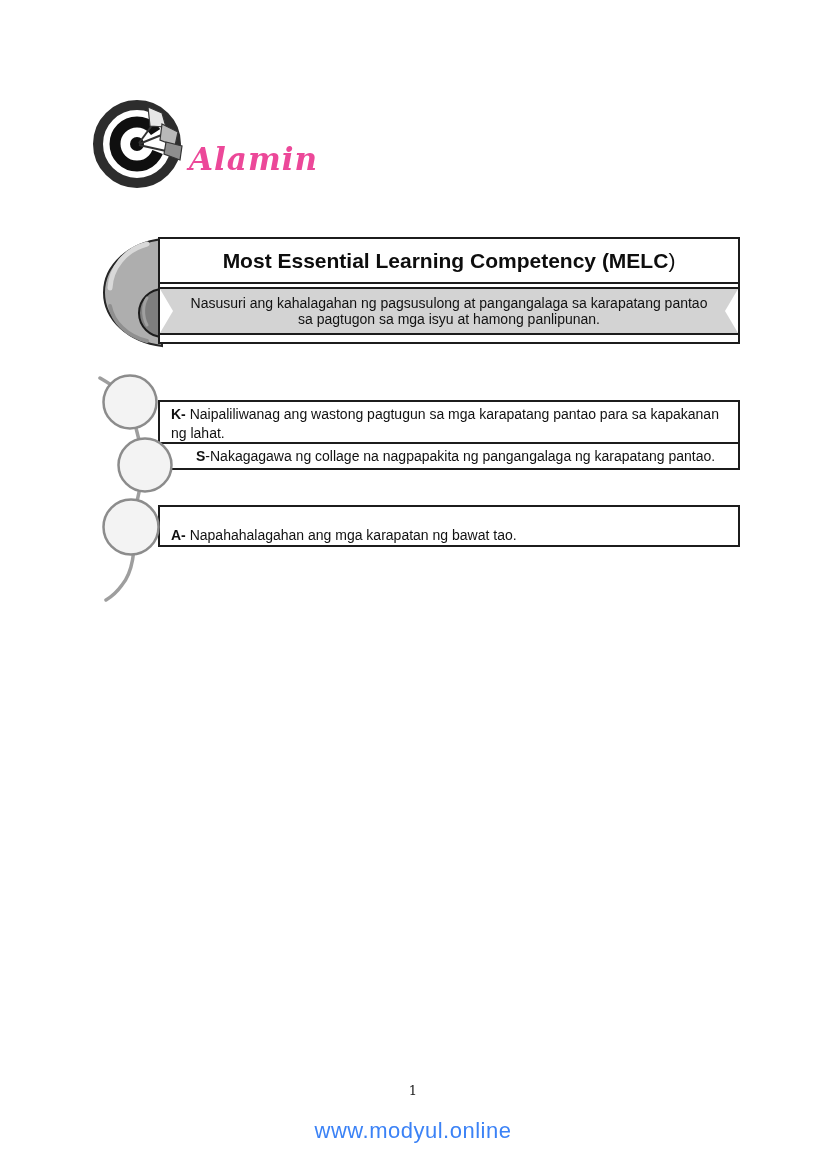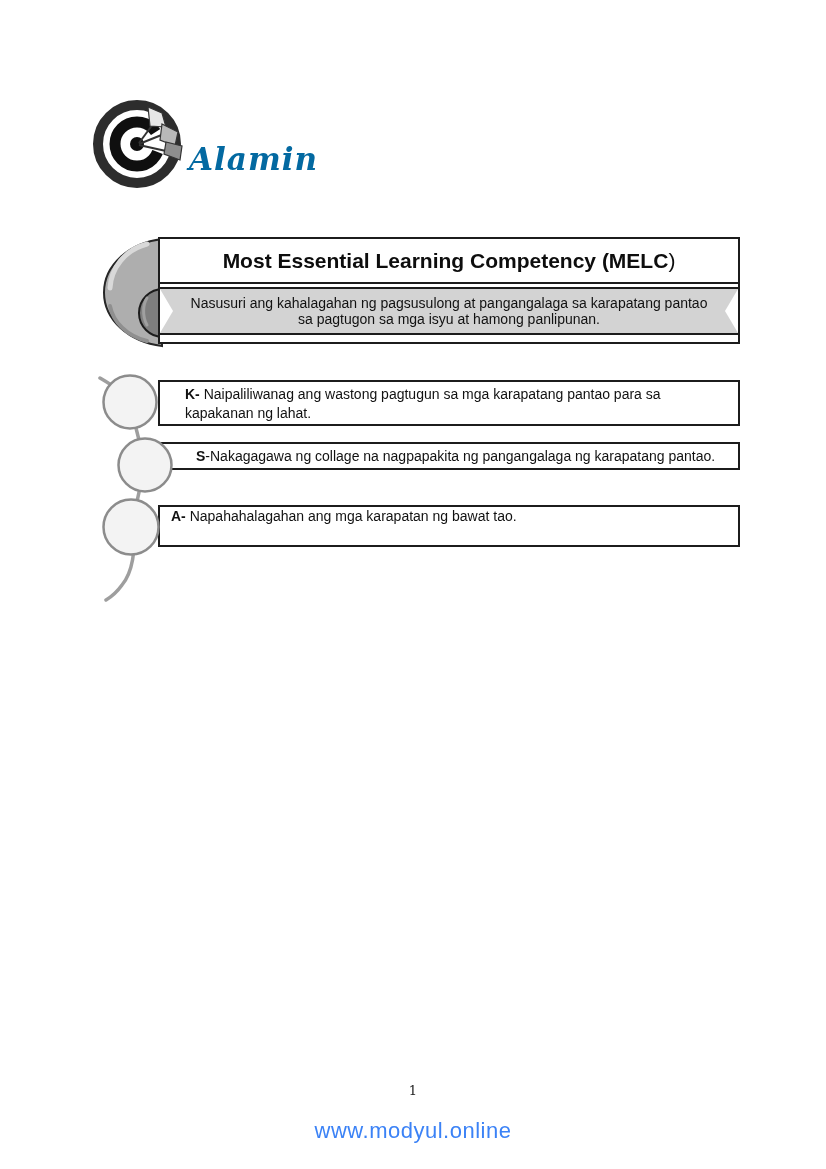--- a/index.html
+++ b/index.html
@@ -17,7 +17,7 @@
     left:189px; top:141px;
     font-family:"DejaVu Serif", serif;
     font-style:italic; font-weight:bold;
-    font-size:31px; color:#0369a1;
+    font-size:31px; color:#ec4899;
     letter-spacing:1px;
   }
 

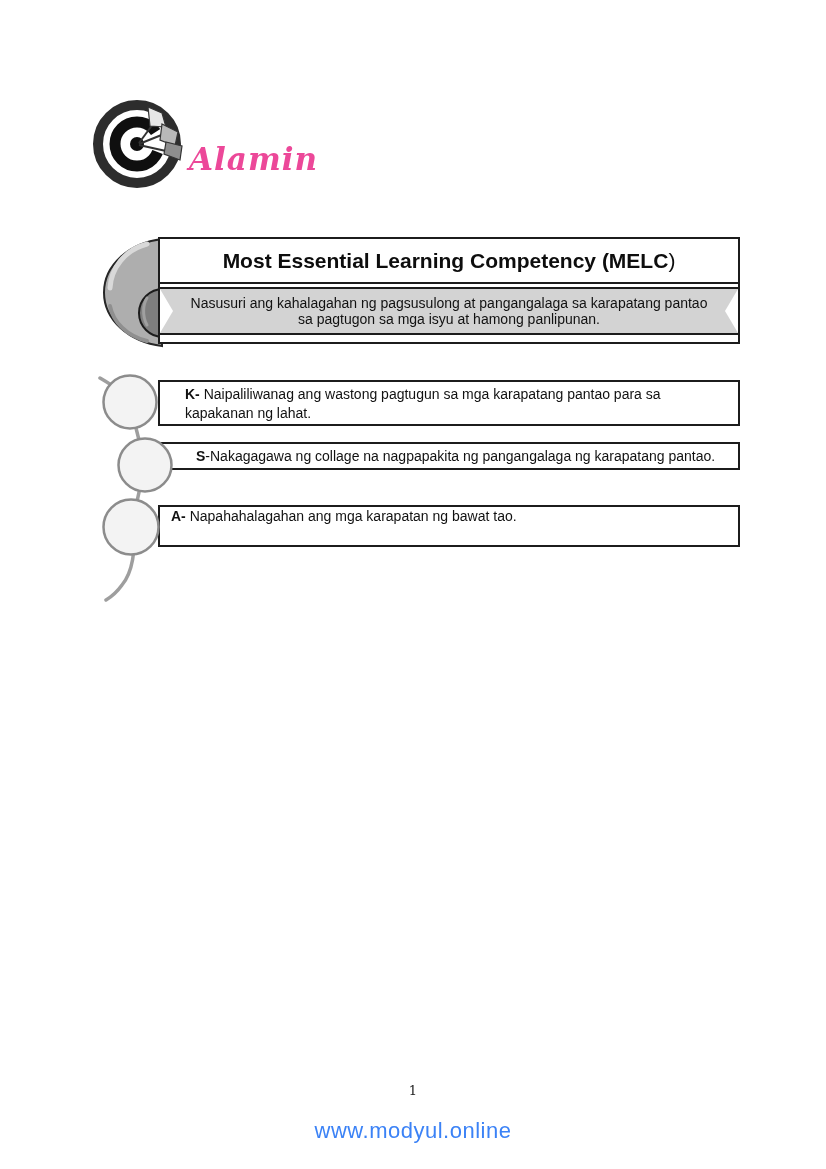--- a/index.html
+++ b/index.html
@@ -55,7 +55,7 @@
     font-size:14px; line-height:19px;
   }
   .obj-box b { font-weight:bold; }
-  #obj-k { top:380px; height:46px; padding:3px 12px 0 25px; }
+  #obj-k { top:400px; height:46px; padding:3px 12px 0 11px; }
   #obj-s { top:442px; height:28px; padding:3px 12px 12px 36px; }
   #obj-a { top:505px; height:42px; display:flex; align-items:flex-start; padding:0 12px 0 11px; }
 

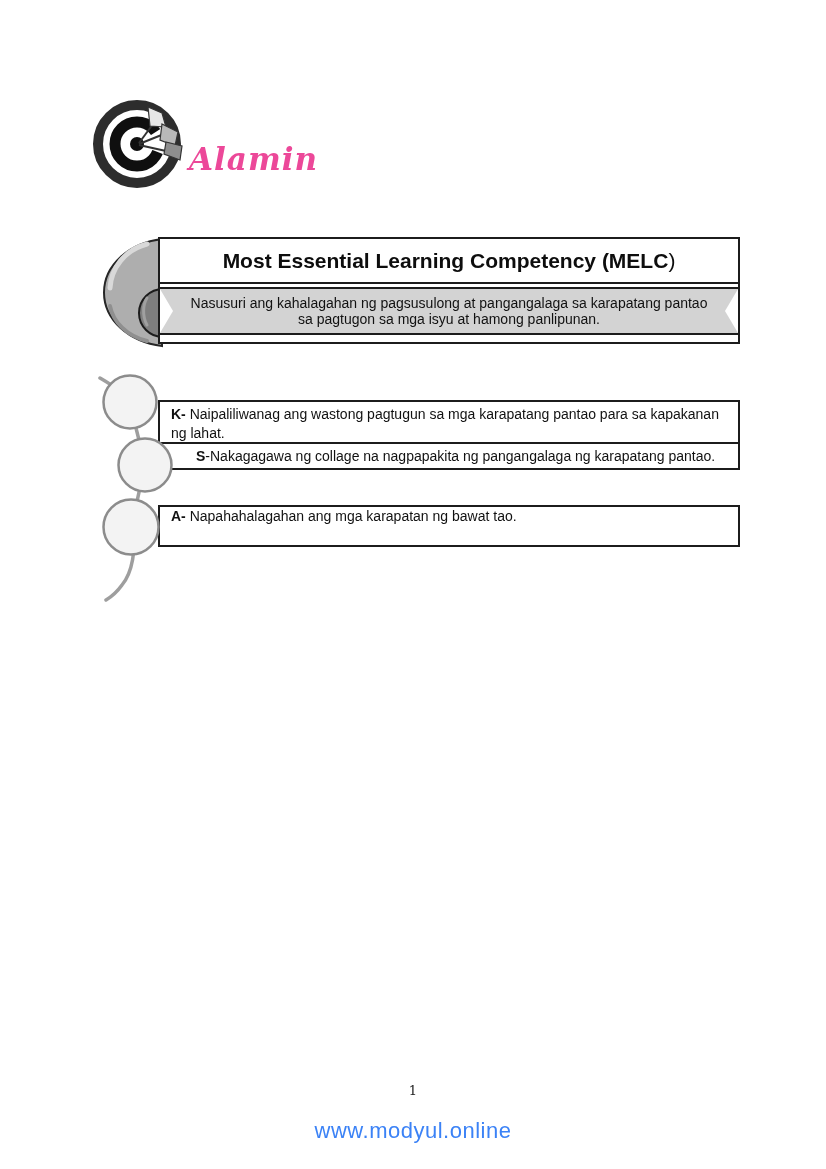--- a/index.html
+++ b/index.html
@@ -57,7 +57,7 @@
   .obj-box b { font-weight:bold; }
   #obj-k { top:400px; height:46px; padding:3px 12px 0 11px; }
   #obj-s { top:442px; height:28px; padding:3px 12px 12px 36px; }
-  #obj-a { top:505px; height:42px; display:flex; align-items:flex-start; padding:0 12px 0 11px; }
+  #obj-a { top:505px; height:42px; display:flex; align-items:flex-end; padding:0 12px 0 11px; }
 
   
   #page-number {

